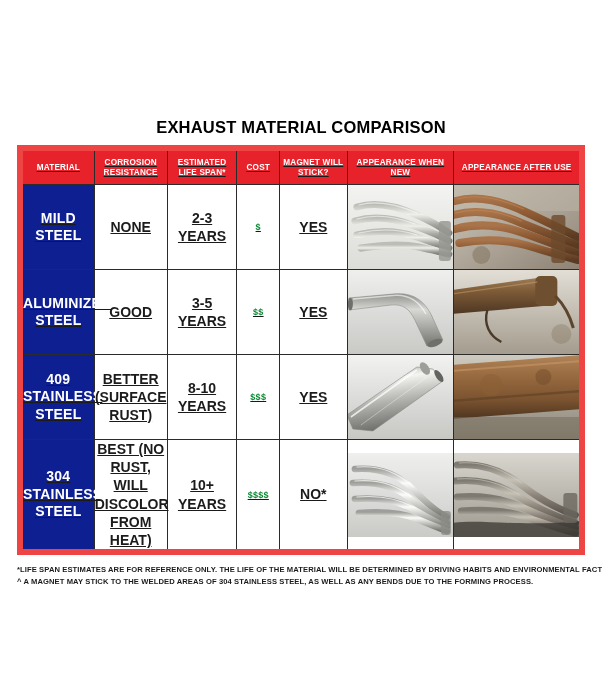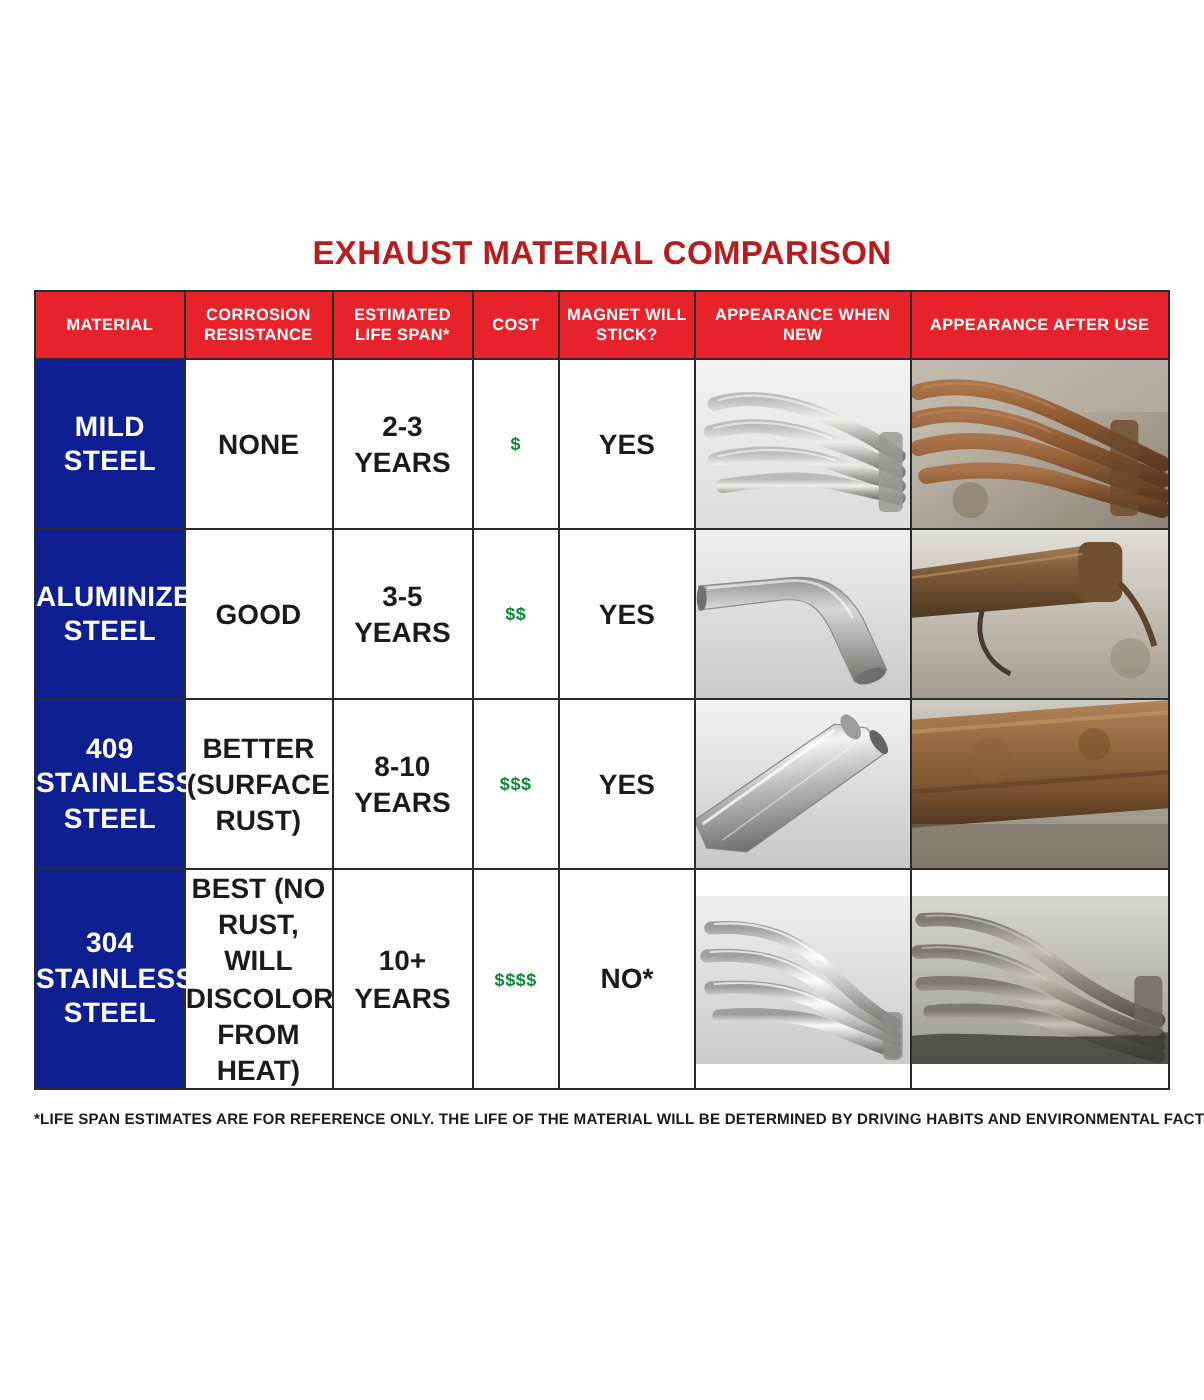--- a/index.html
+++ b/index.html
@@ -32,7 +32,7 @@
     font-size: 16.5px;
     font-weight: bold;
     letter-spacing: 0.2px;
-    color: #b91c1c;
+    color: #000000;
     margin-bottom: 8px;
     text-transform: uppercase;
     font-family: "Liberation Sans", sans-serif;

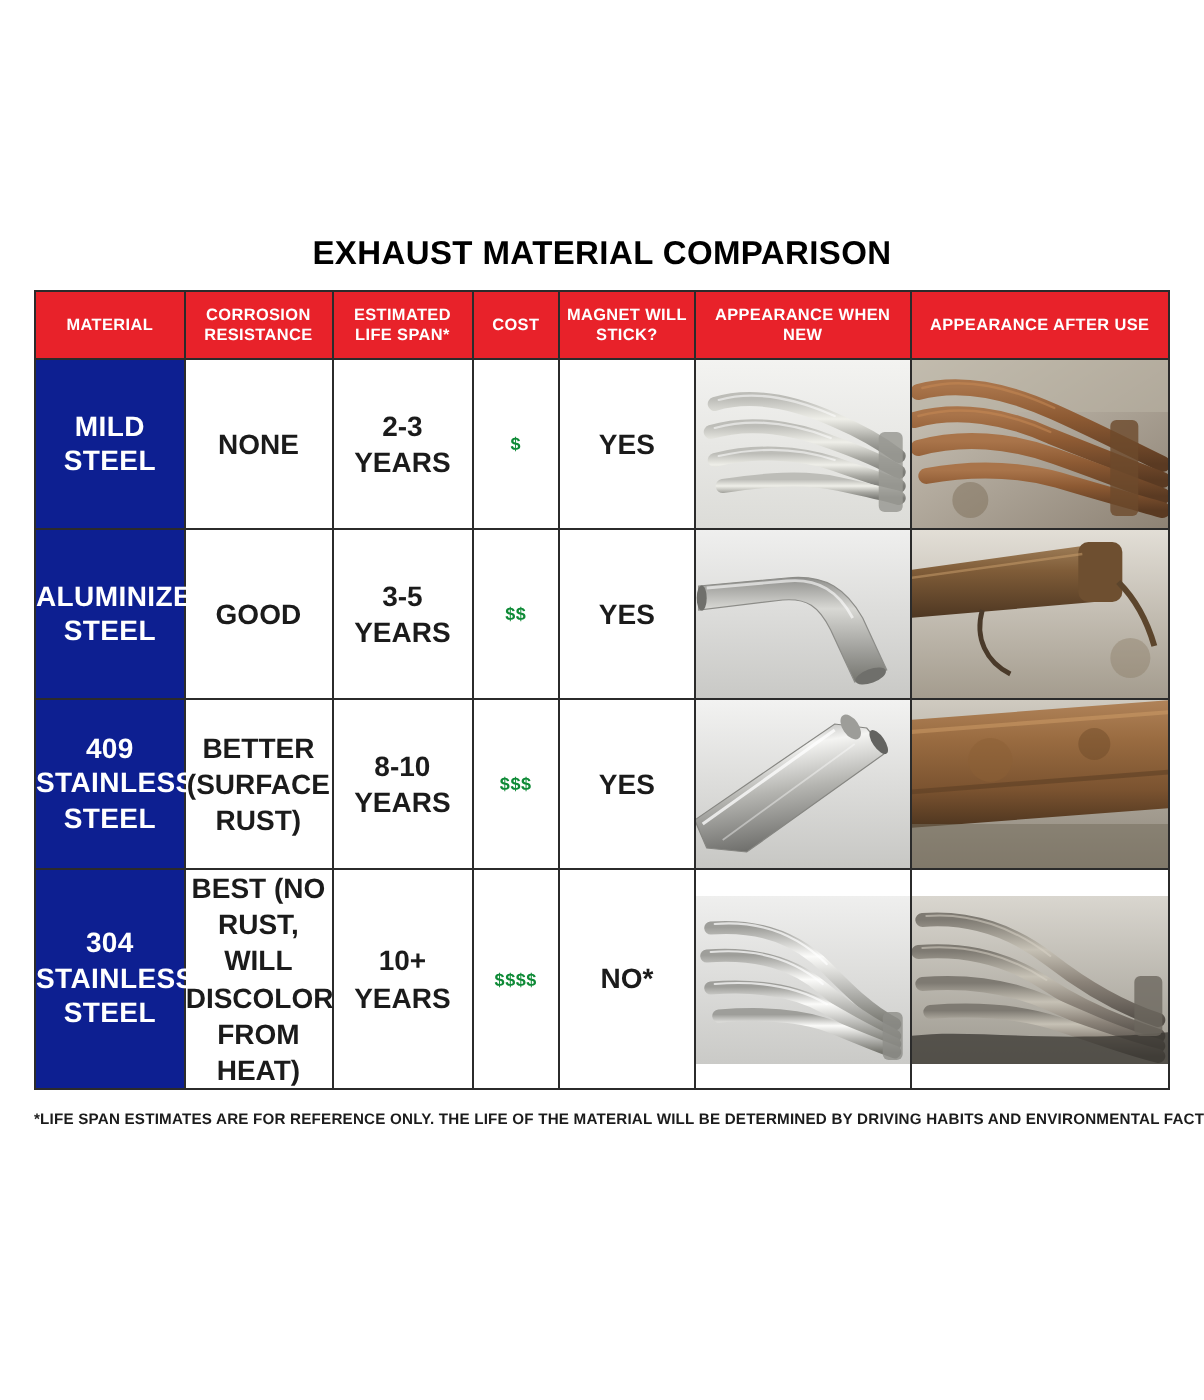--- a/index.html
+++ b/index.html
@@ -41,7 +41,8 @@
     border-collapse: collapse;
     width: 100%;
     table-layout: fixed;
-    border: 1px solid #ef4444;
+    border: 6px solid #ef4444;
+    text-decoration: underline;
   }
   table.cmp td, table.cmp th {
     border: 1px solid #2b2b2b;

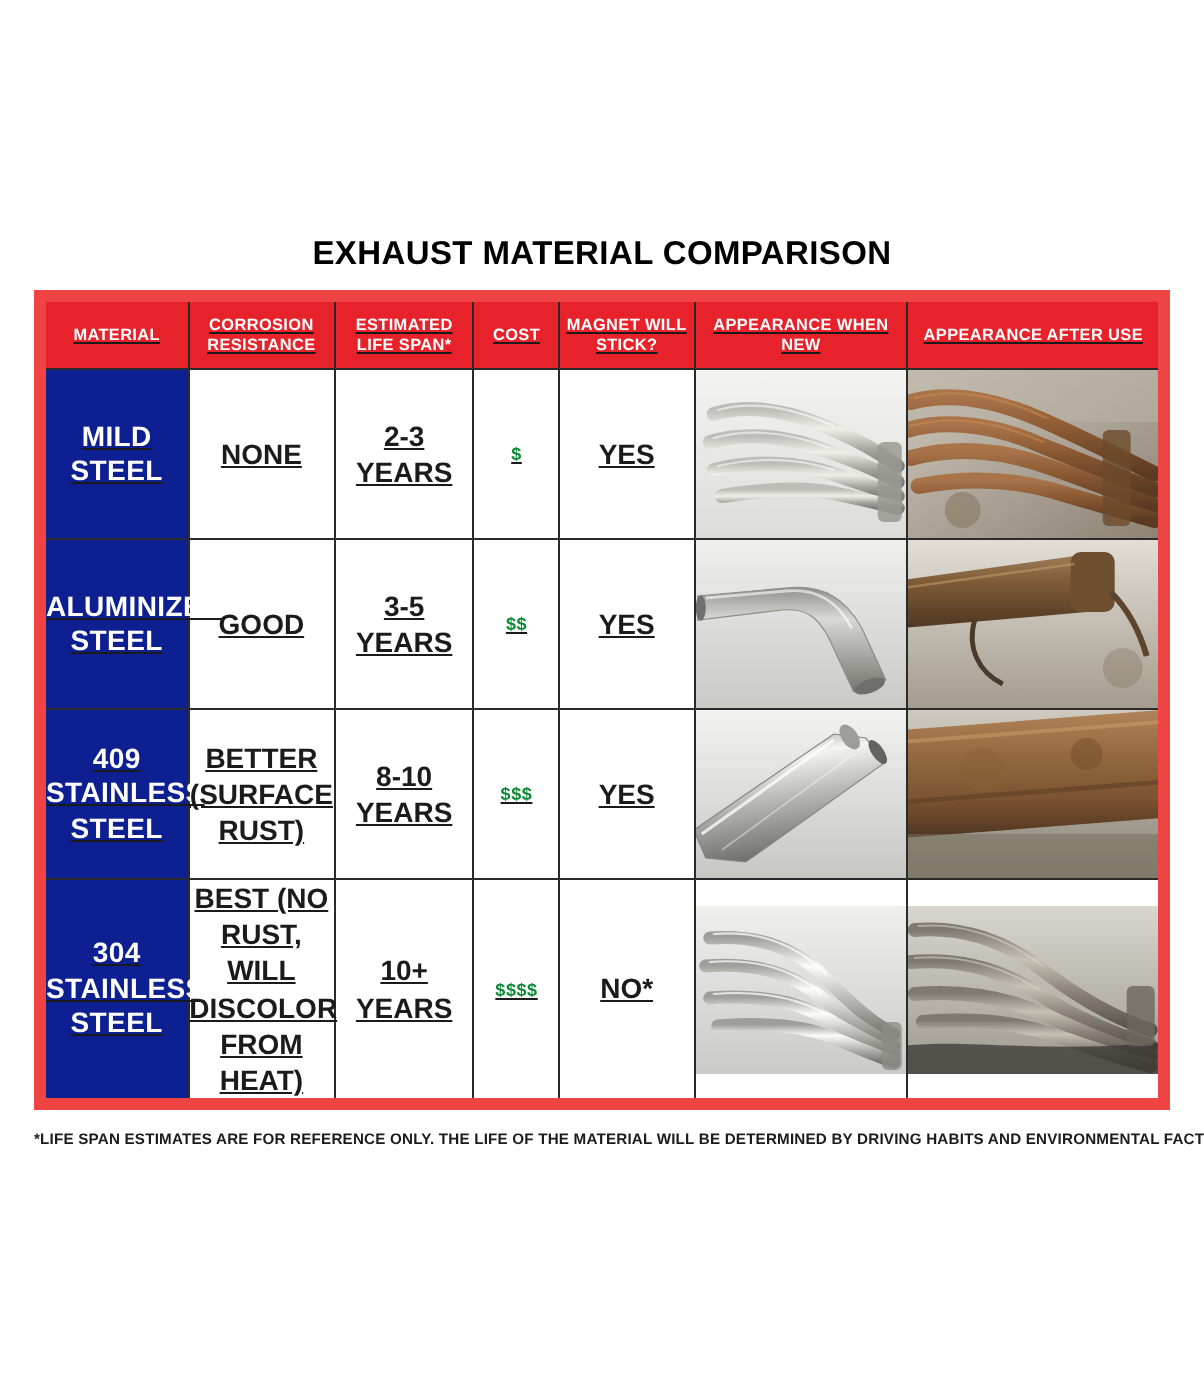--- a/index.html
+++ b/index.html
@@ -407,6 +407,7 @@
 
     <div class="notes">
       <div>*LIFE SPAN ESTIMATES ARE FOR REFERENCE ONLY. THE LIFE OF THE MATERIAL WILL BE DETERMINED BY DRIVING HABITS AND ENVIRONMENTAL FACTORS.</div>
+      <div>^ A MAGNET MAY STICK TO THE WELDED AREAS OF 304 STAINLESS STEEL, AS WELL AS ANY BENDS DUE TO THE FORMING PROCESS.</div>
     </div>
 
   </div>

